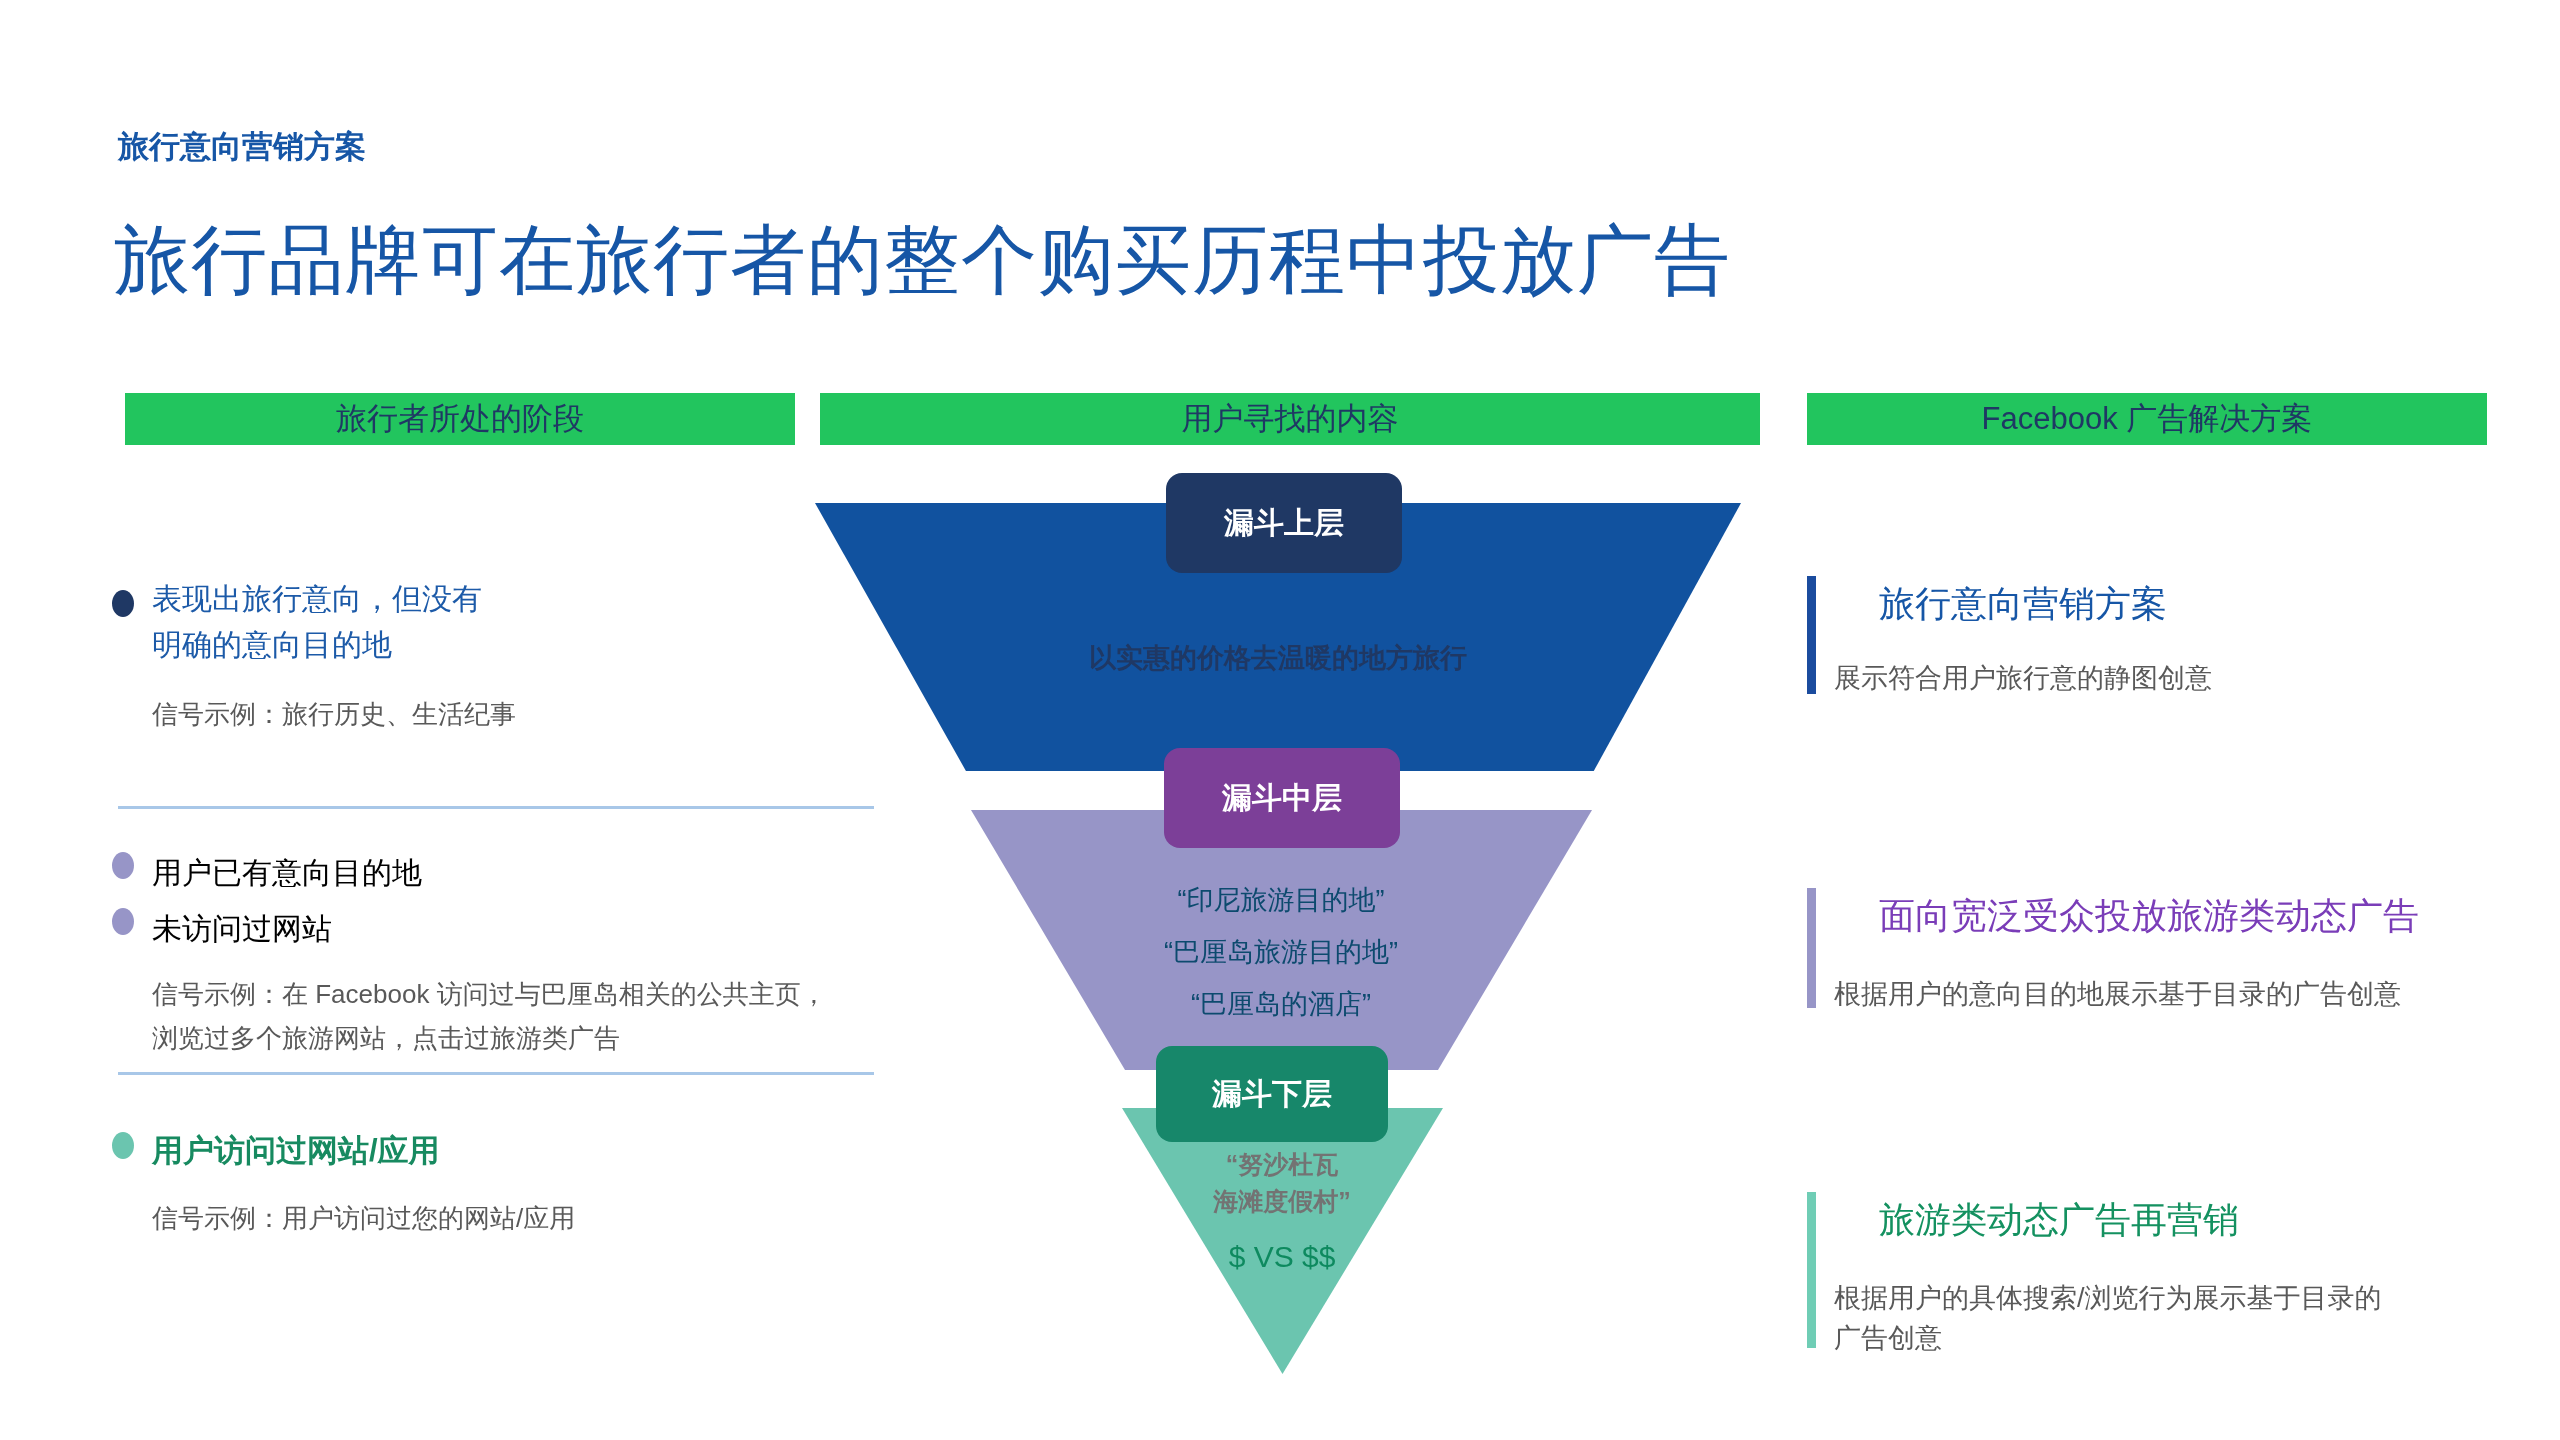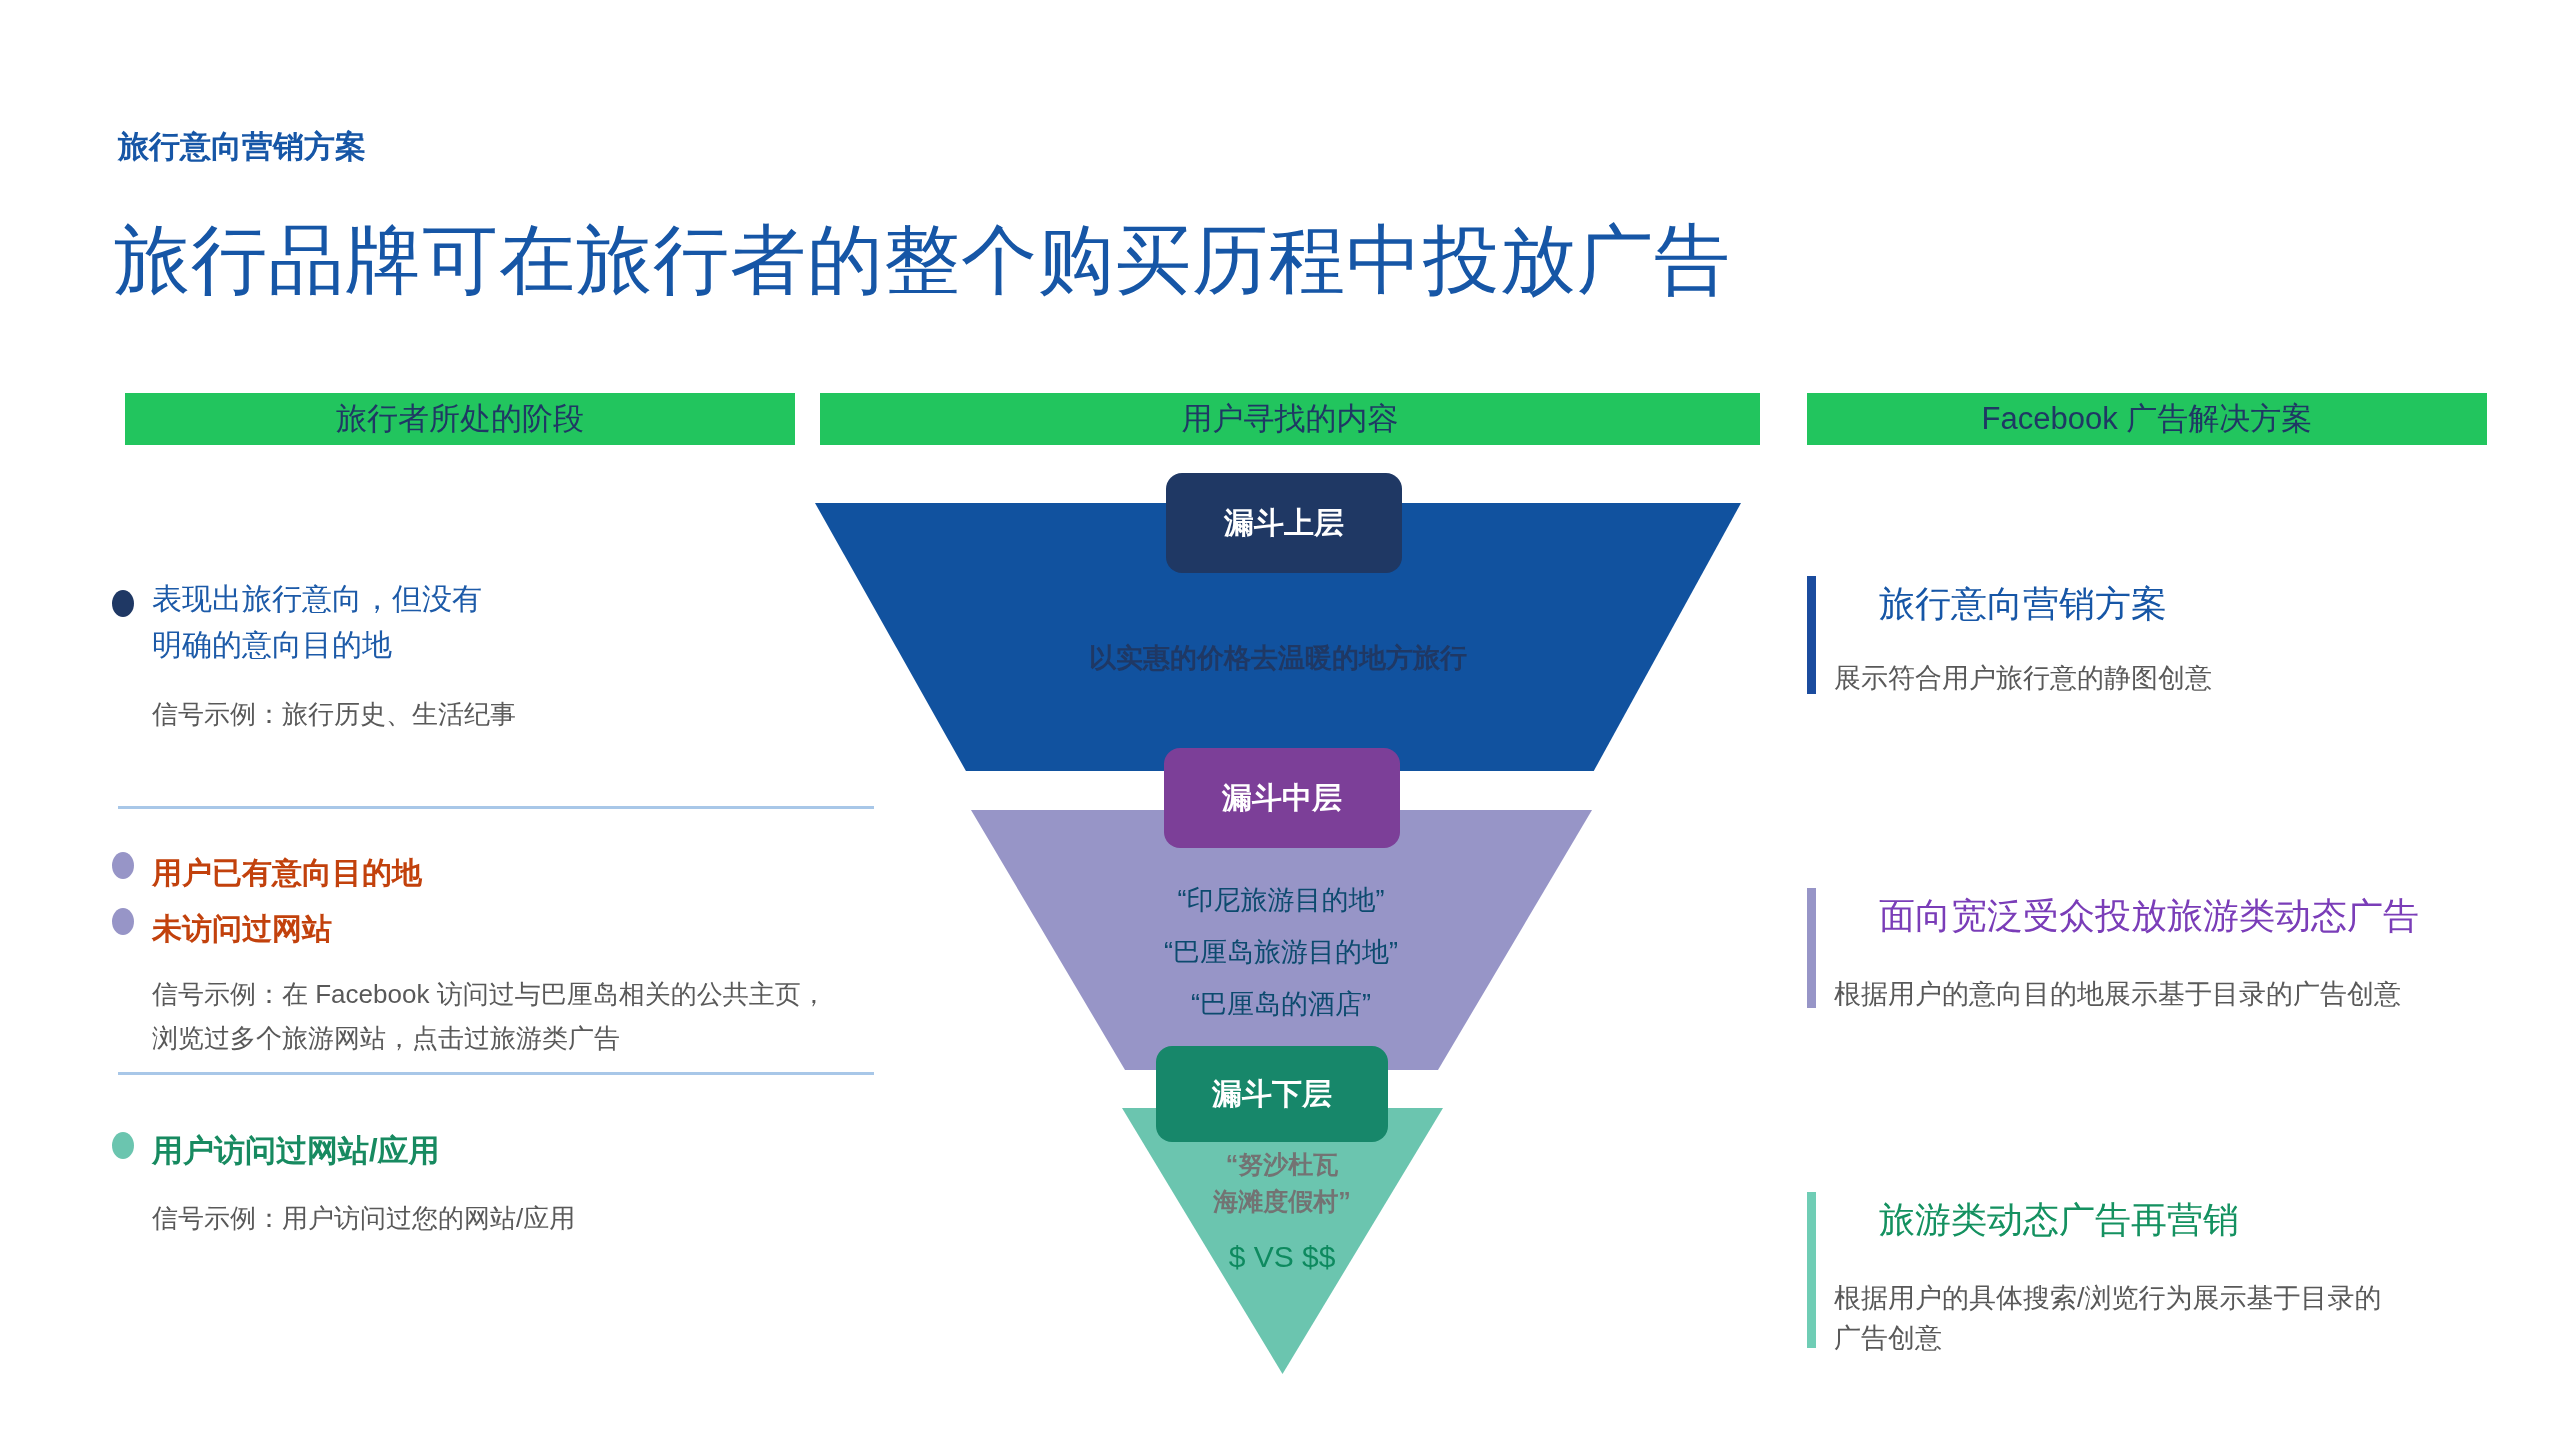--- a/index.html
+++ b/index.html
@@ -24,7 +24,7 @@
   .b-teal{background:#6BC5AF;}
   .item{font-size:30px;line-height:46px;}
   .item-blue{color:#1C5AA8;}
-  .item-purple{color:#c2410c;font-weight:bold;}
+  .item-purple{color:#000000;}
   .item-green{color:#178A60;font-weight:bold;font-size:31px;}
   .signal{font-size:26px;line-height:44px;color:#595959;}
   .divider{height:3px;background:#A8C7E8;width:756px;left:118px;}

